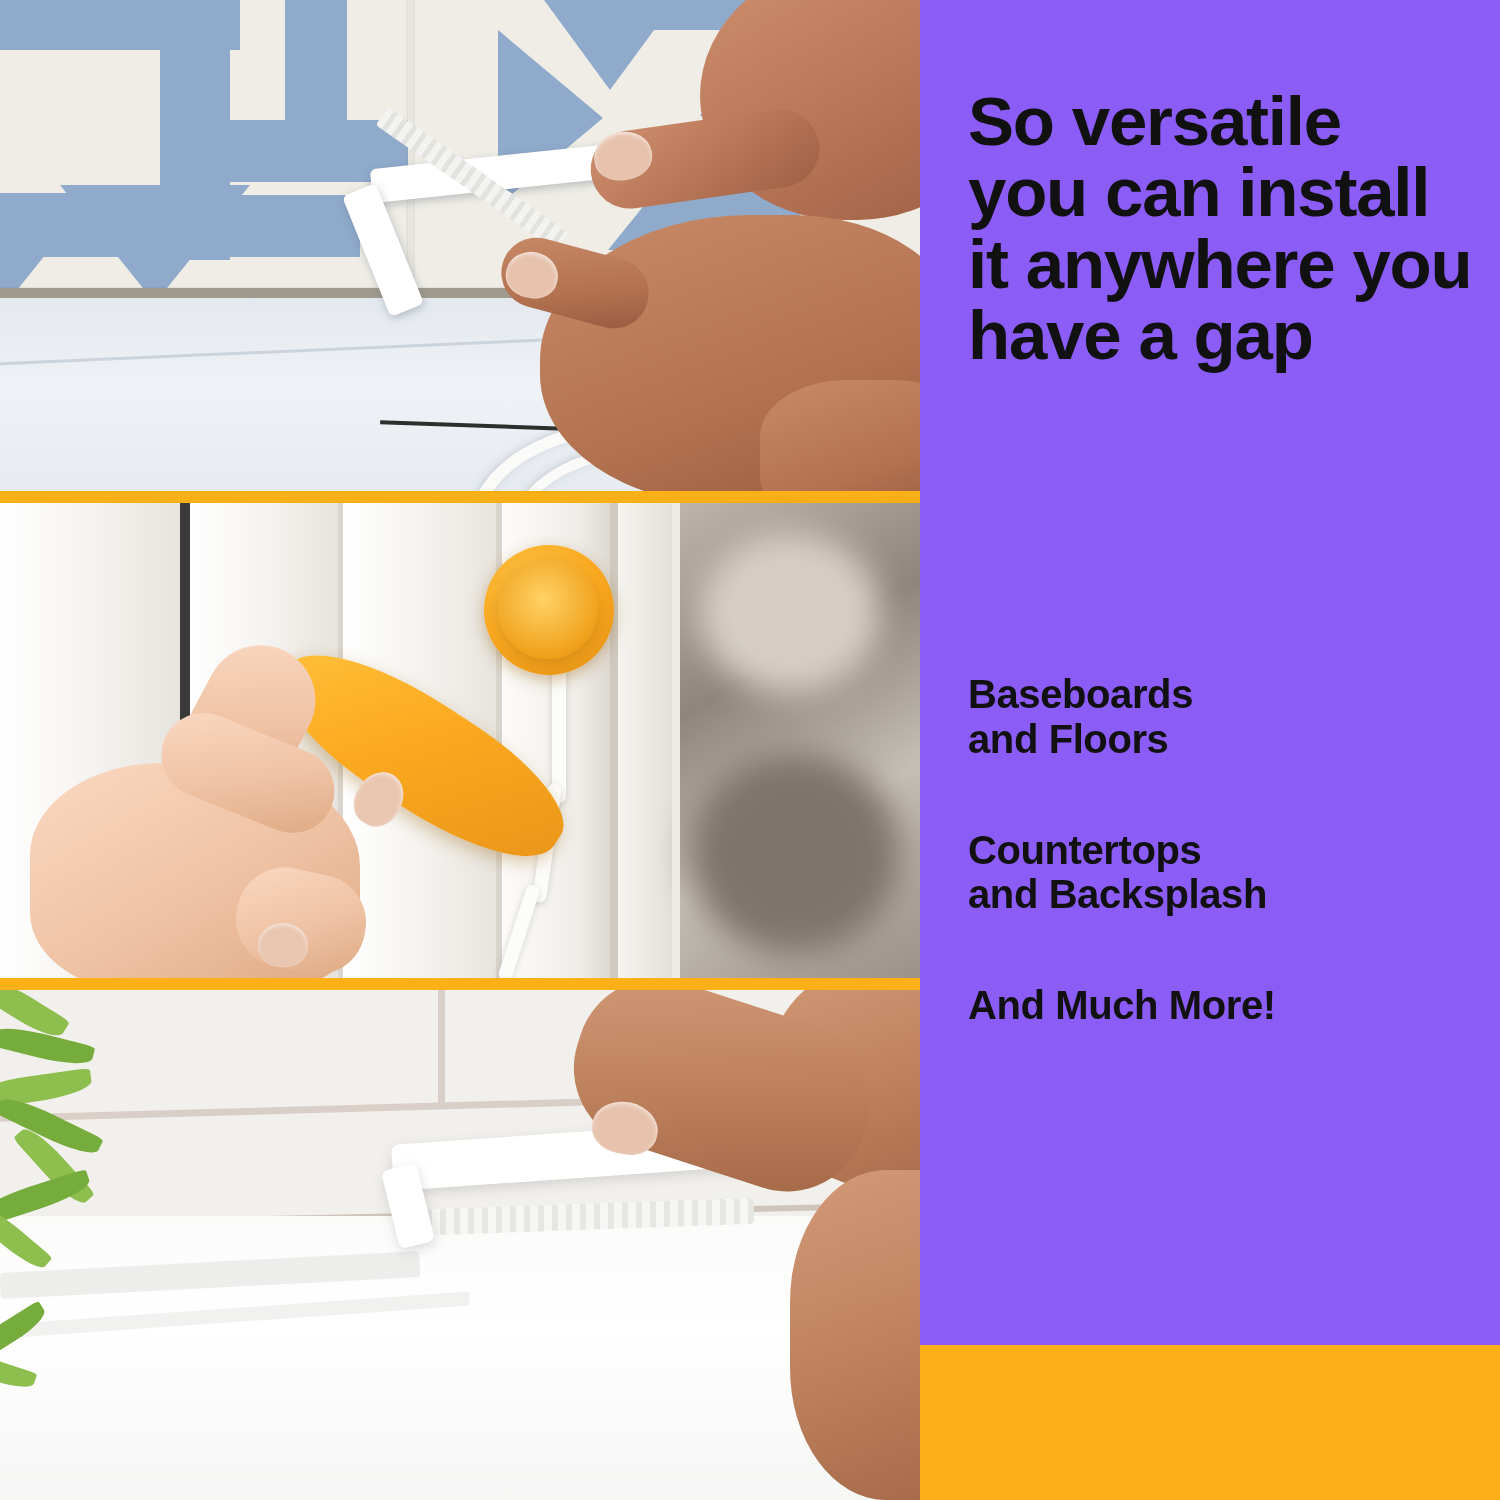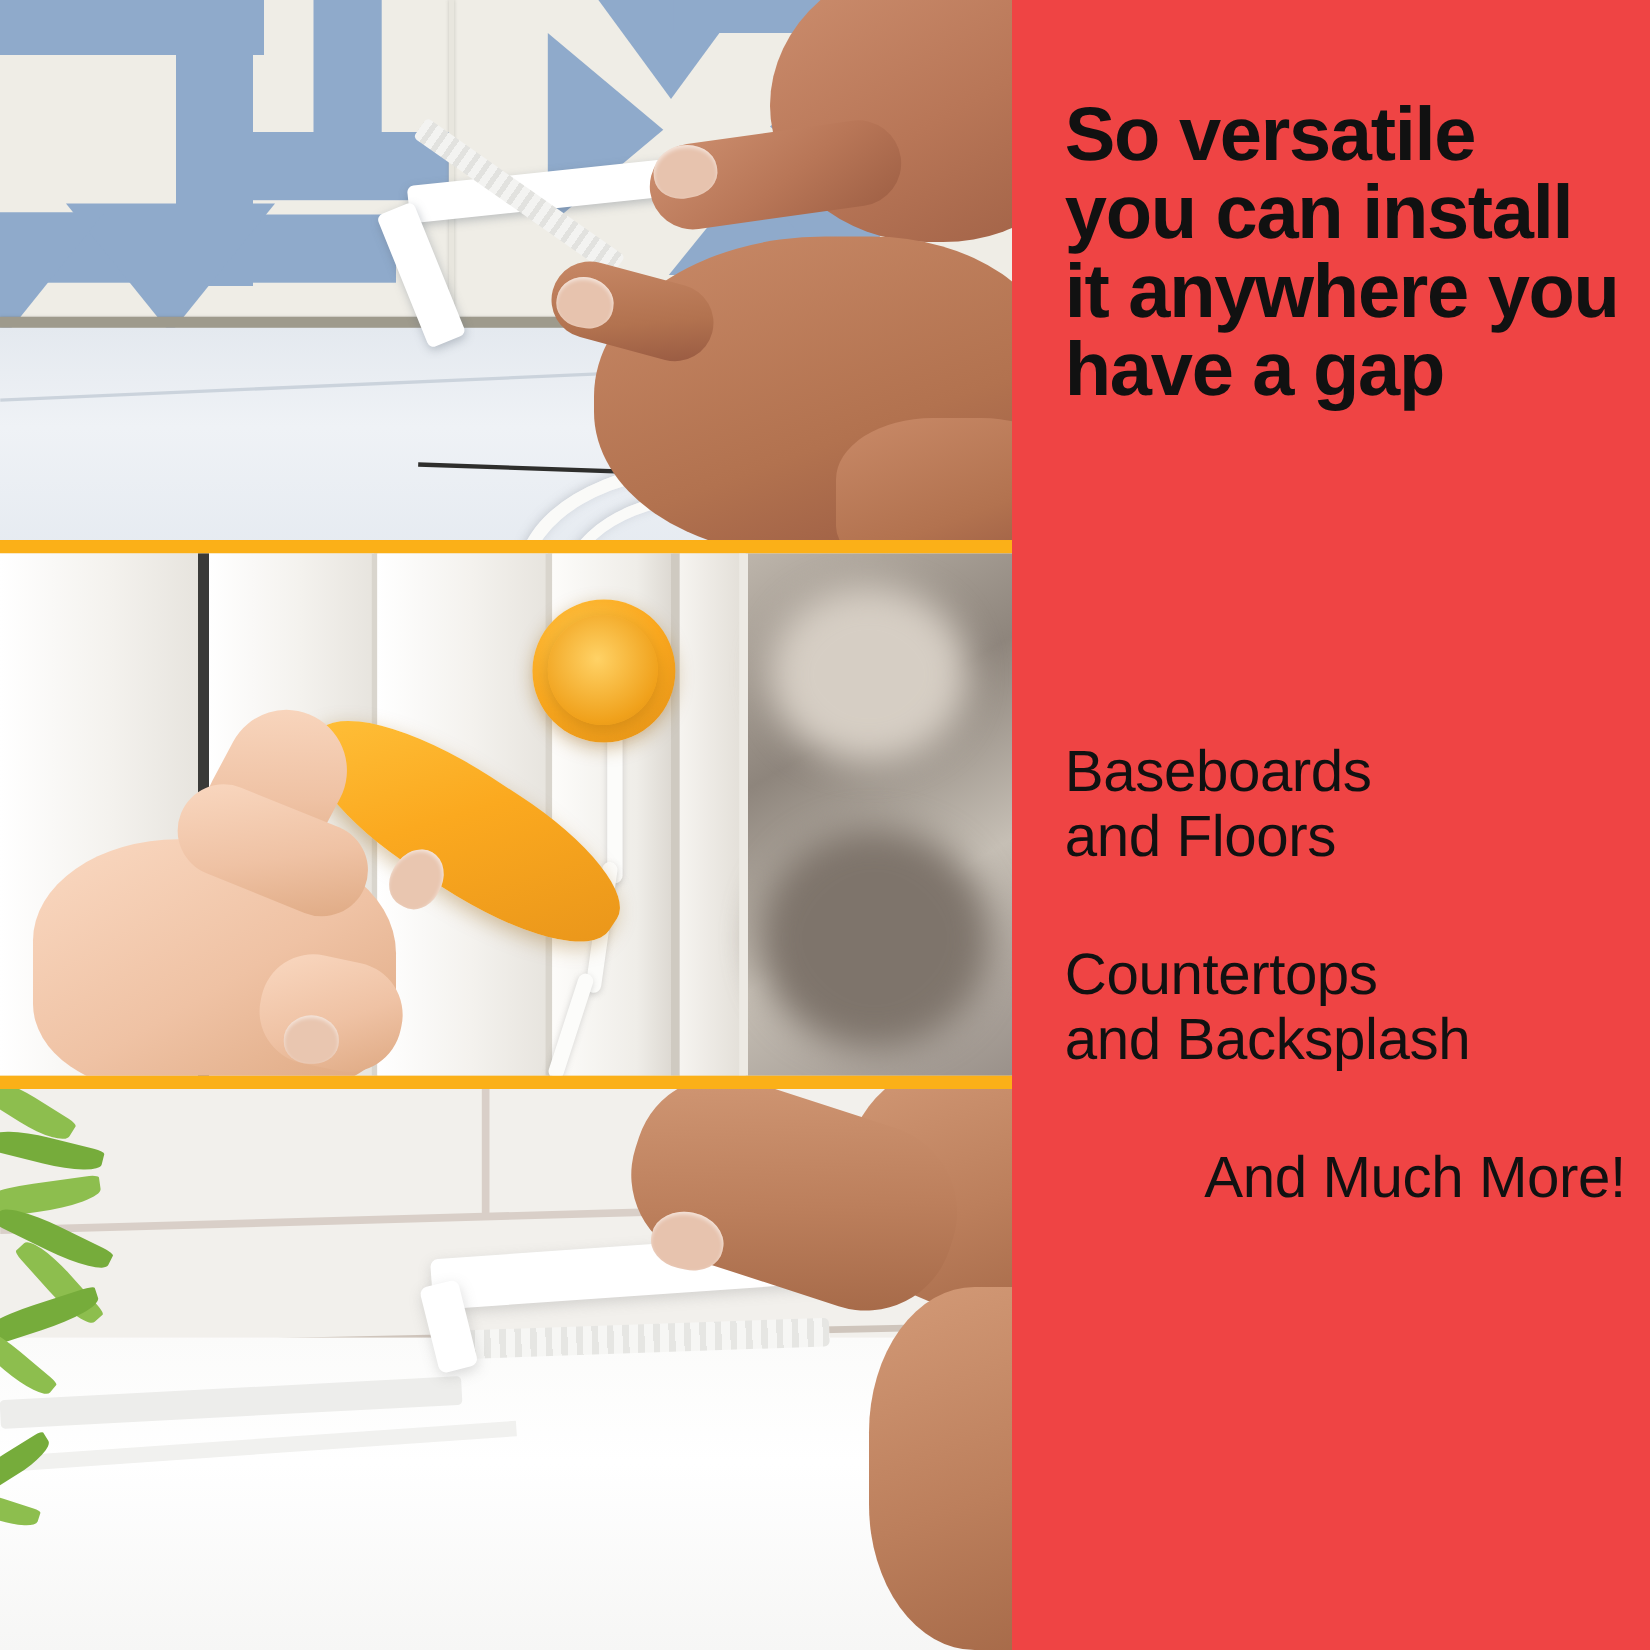--- a/index.html
+++ b/index.html
@@ -78,7 +78,7 @@
   .skinD{background:linear-gradient(160deg,#D39A77 0%,#BC7F5C 55%,#A26645 100%);}
 
   
-  .info{position:absolute;left:920px;top:0;width:580px;height:1500px;background:#ef4444;}
+  .info{position:absolute;left:920px;top:0;width:580px;height:1345px;background:#8b5cf6;}
   .headline{
     position:absolute;left:48px;top:86px;width:510px;
     font-size:69px;line-height:1.035;font-weight:bold;color:#111111;

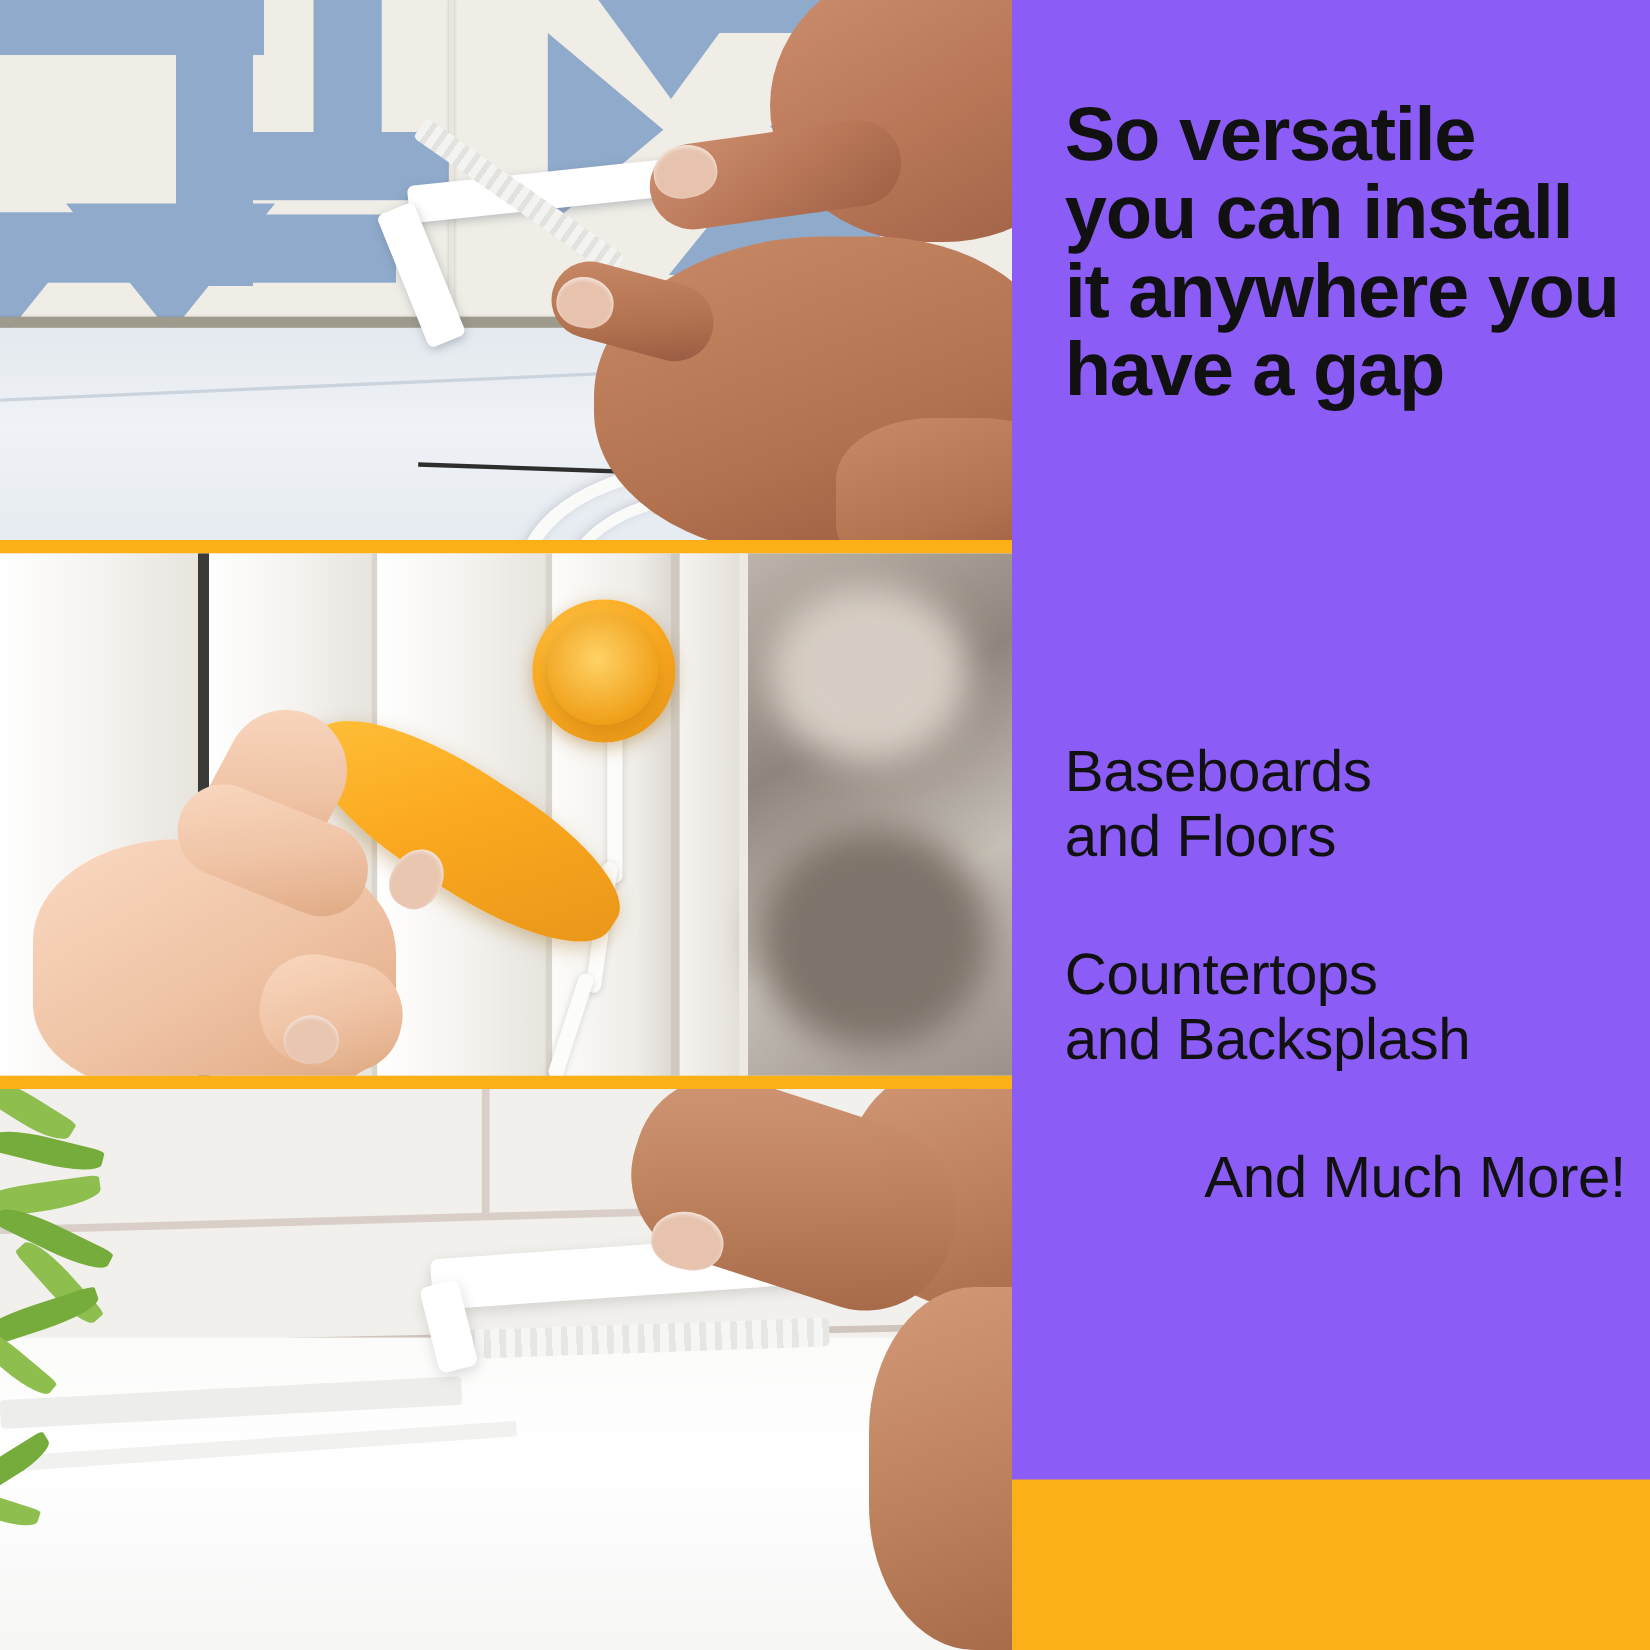--- a/index.html
+++ b/index.html
@@ -86,7 +86,7 @@
   }
   .uses{position:absolute;left:48px;top:672px;width:510px;}
   .use-item{
-    font-size:53px;line-height:1.12;font-weight:normal;color:#111111;
+    font-size:40px;line-height:1.12;font-weight:bold;color:#111111;
     letter-spacing:-0.4px;margin-bottom:66px;white-space:pre-line;
   }
   .use-item:last-child{margin-bottom:0;text-align:right;}

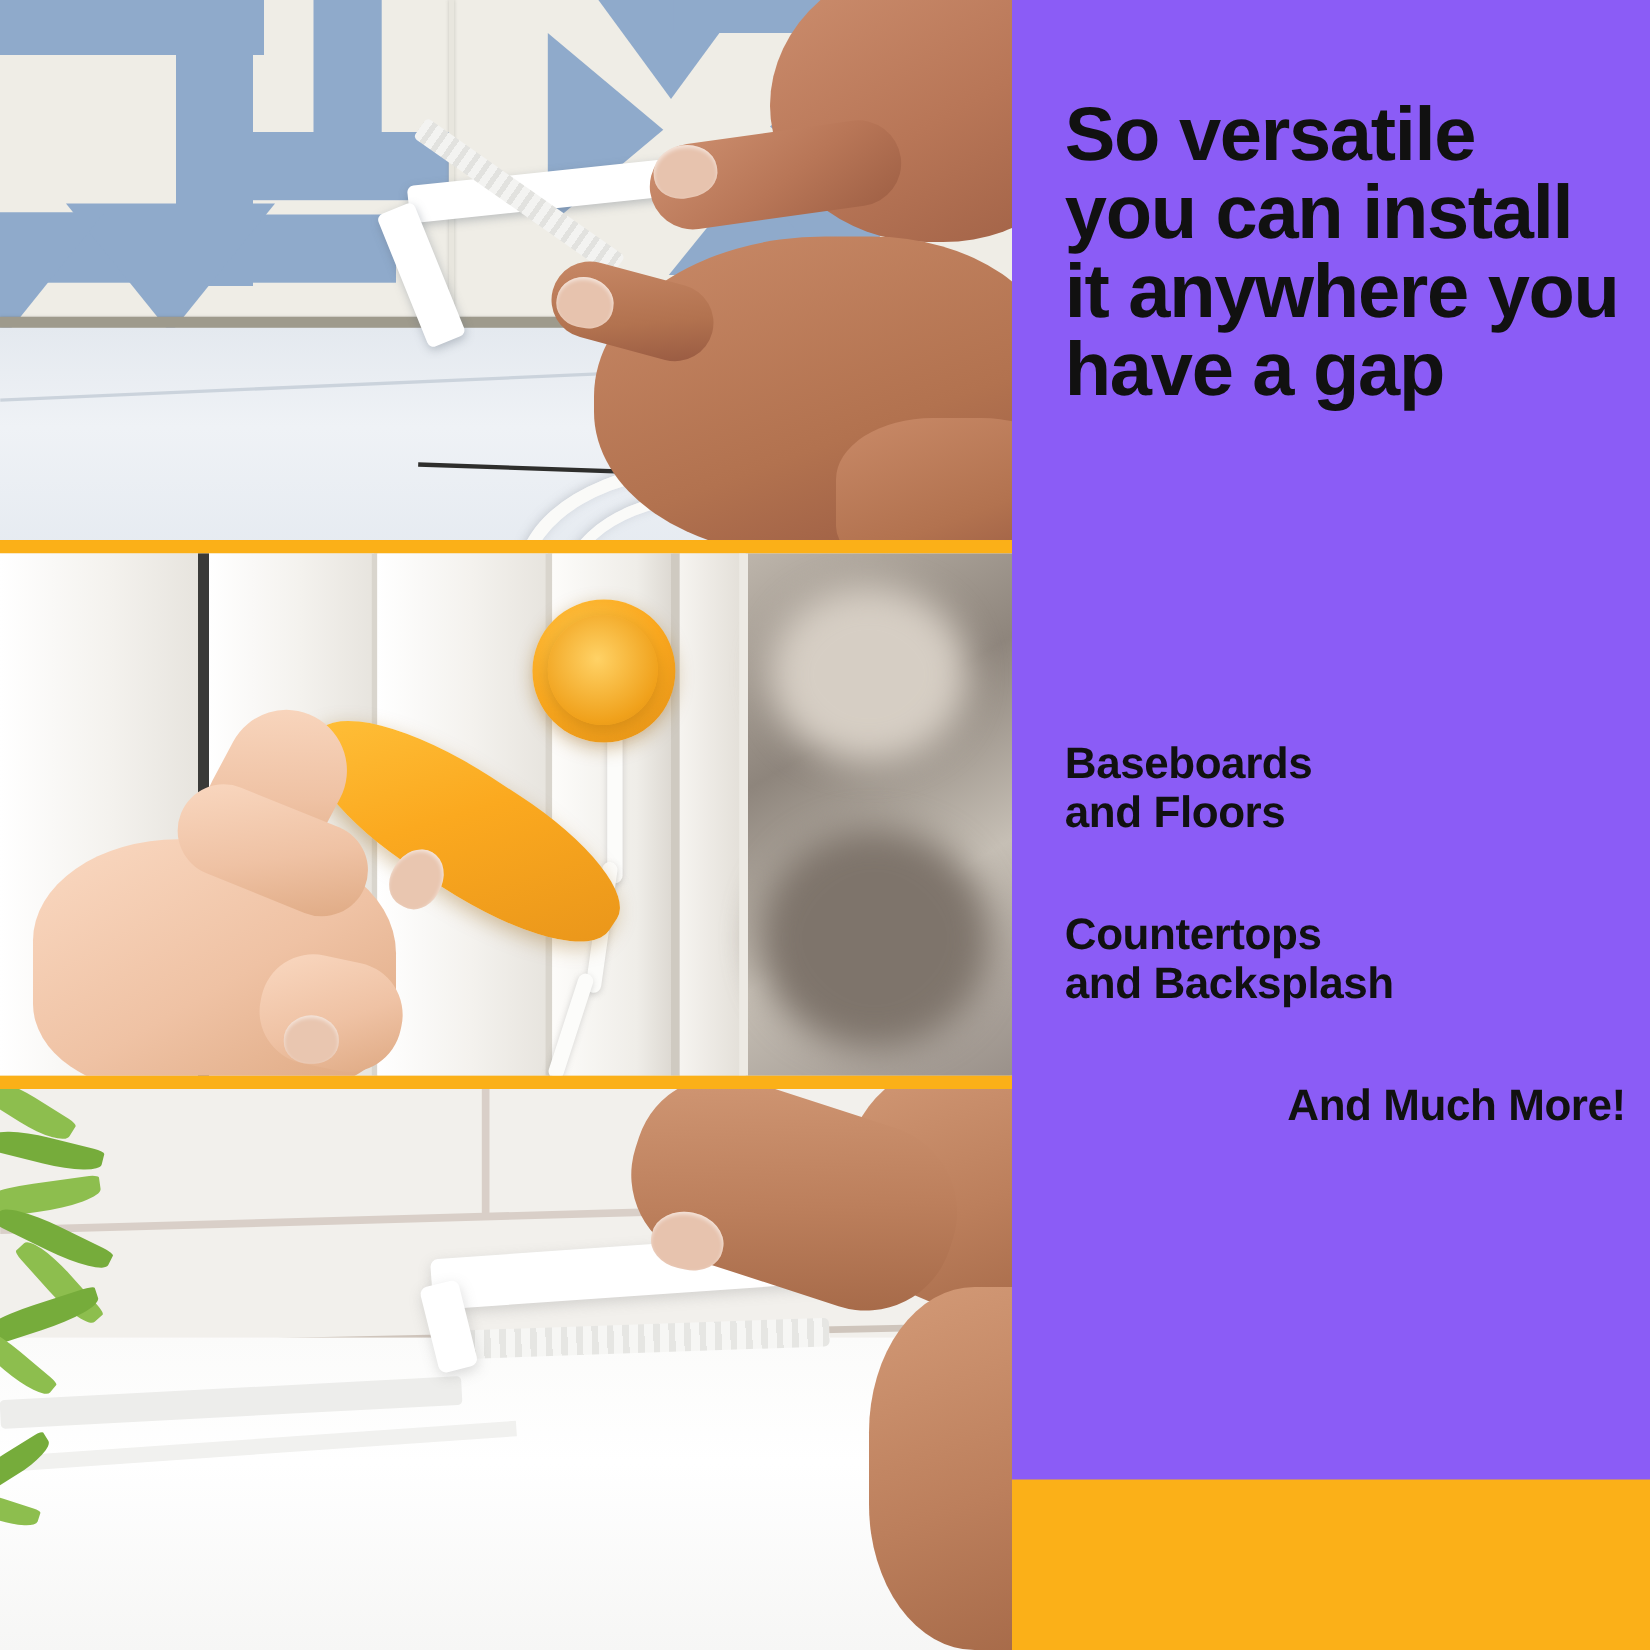--- a/index.html
+++ b/index.html
@@ -89,7 +89,7 @@
     font-size:40px;line-height:1.12;font-weight:bold;color:#111111;
     letter-spacing:-0.4px;margin-bottom:66px;white-space:pre-line;
   }
-  .use-item:last-child{margin-bottom:0;text-align:right;}
+  .use-item:last-child{margin-bottom:0;}
 </style>
 </head>
 <body>

